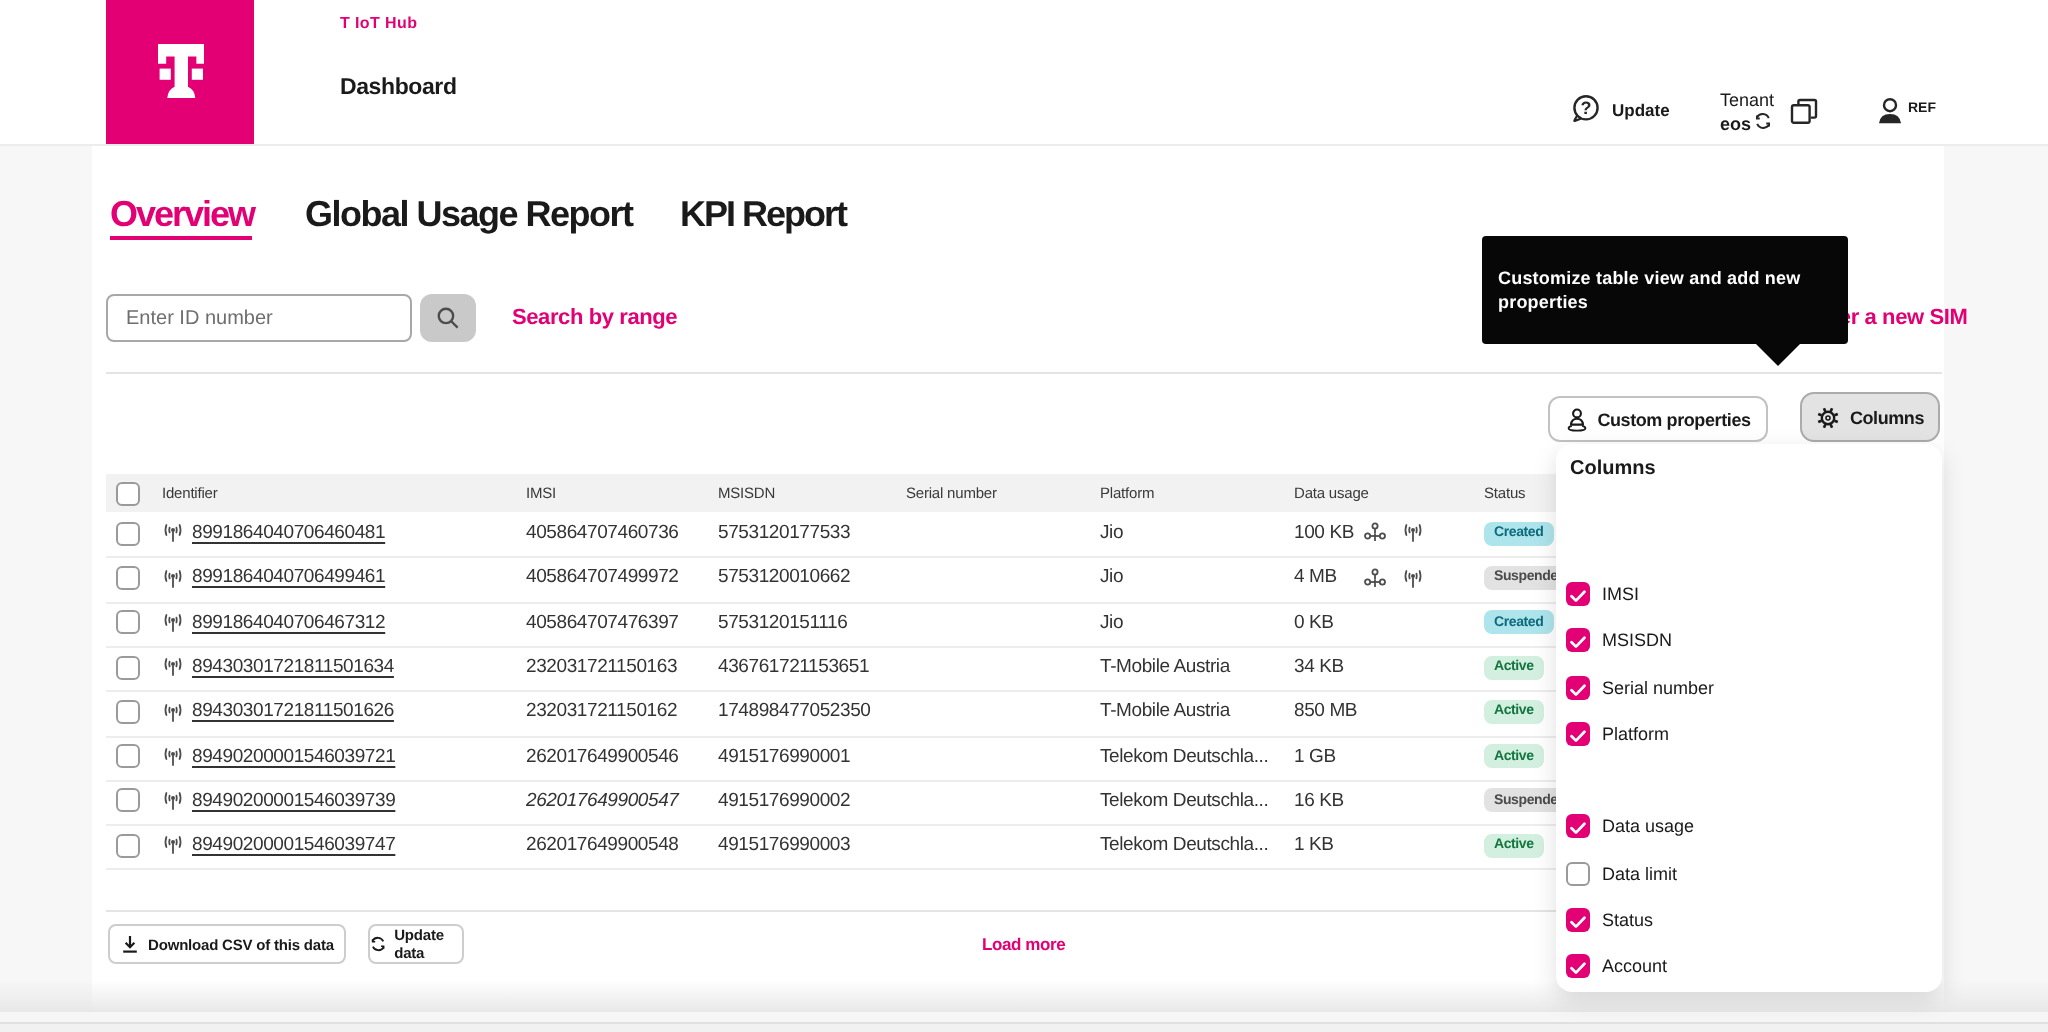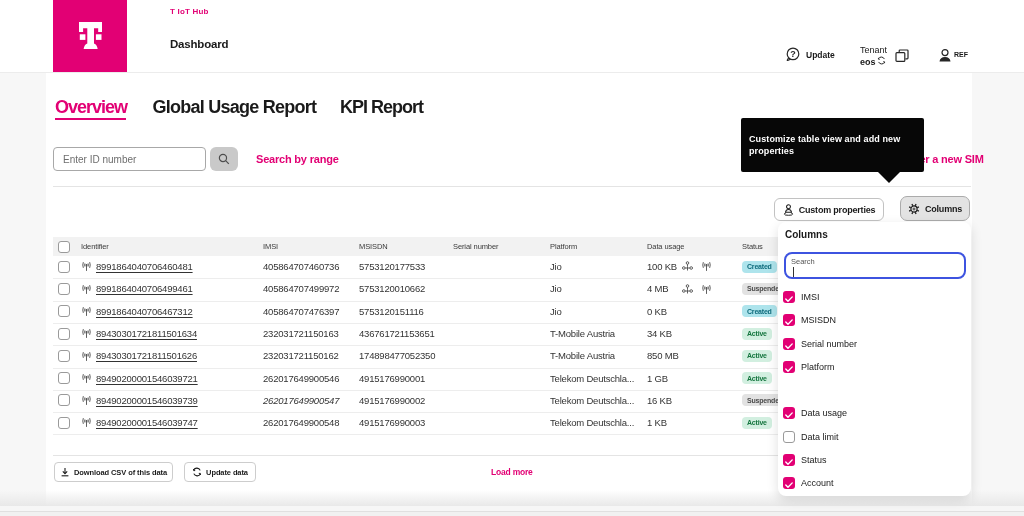--- a/index.html
+++ b/index.html
@@ -335,10 +335,6 @@
 
 <div id="panel">
   <h3>Columns</h3>
-  <div id="panel-search">
-      <span class="lbl">Search</span>
-      <span class="caret"></span>
-    </div>
 <div class="prow" style="top:64.0px;">
       <span class="pcb on"><svg width="12" height="12" viewBox="0 0 13 13">
           <path d="M3 6.6 L5.4 9 L10 4.2" stroke="#fff" stroke-width="1.5" fill="none" stroke-linecap="round" stroke-linejoin="round"></path>

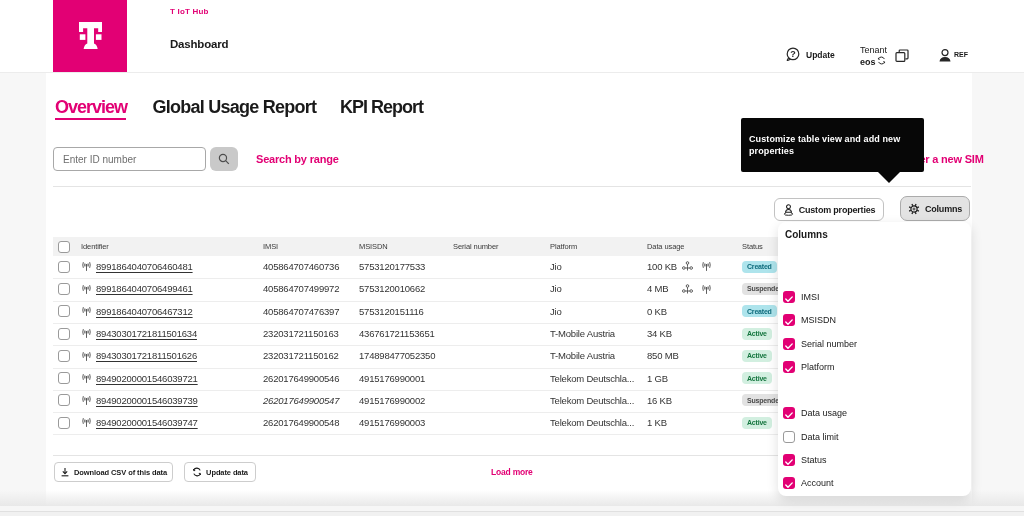--- a/index.html
+++ b/index.html
@@ -322,7 +322,7 @@
 </svg>
     <span>Download CSV of this data</span>
   </div>
-<div class="btn2" style="left:184px; width:72px;">
+<div class="btn2" style="left:184px; width:48px;">
     <svg width="10" height="10" viewBox="0 0 10 10" fill="none" stroke="#1a1a1a" stroke-width="1.1">
 <path d="M8.2 3.4 a3.7 3.7 0 0 0 -6.6 -0.4"></path>
       <path d="M1.6 2 v1.6 h1.6" stroke-width="1"></path>

